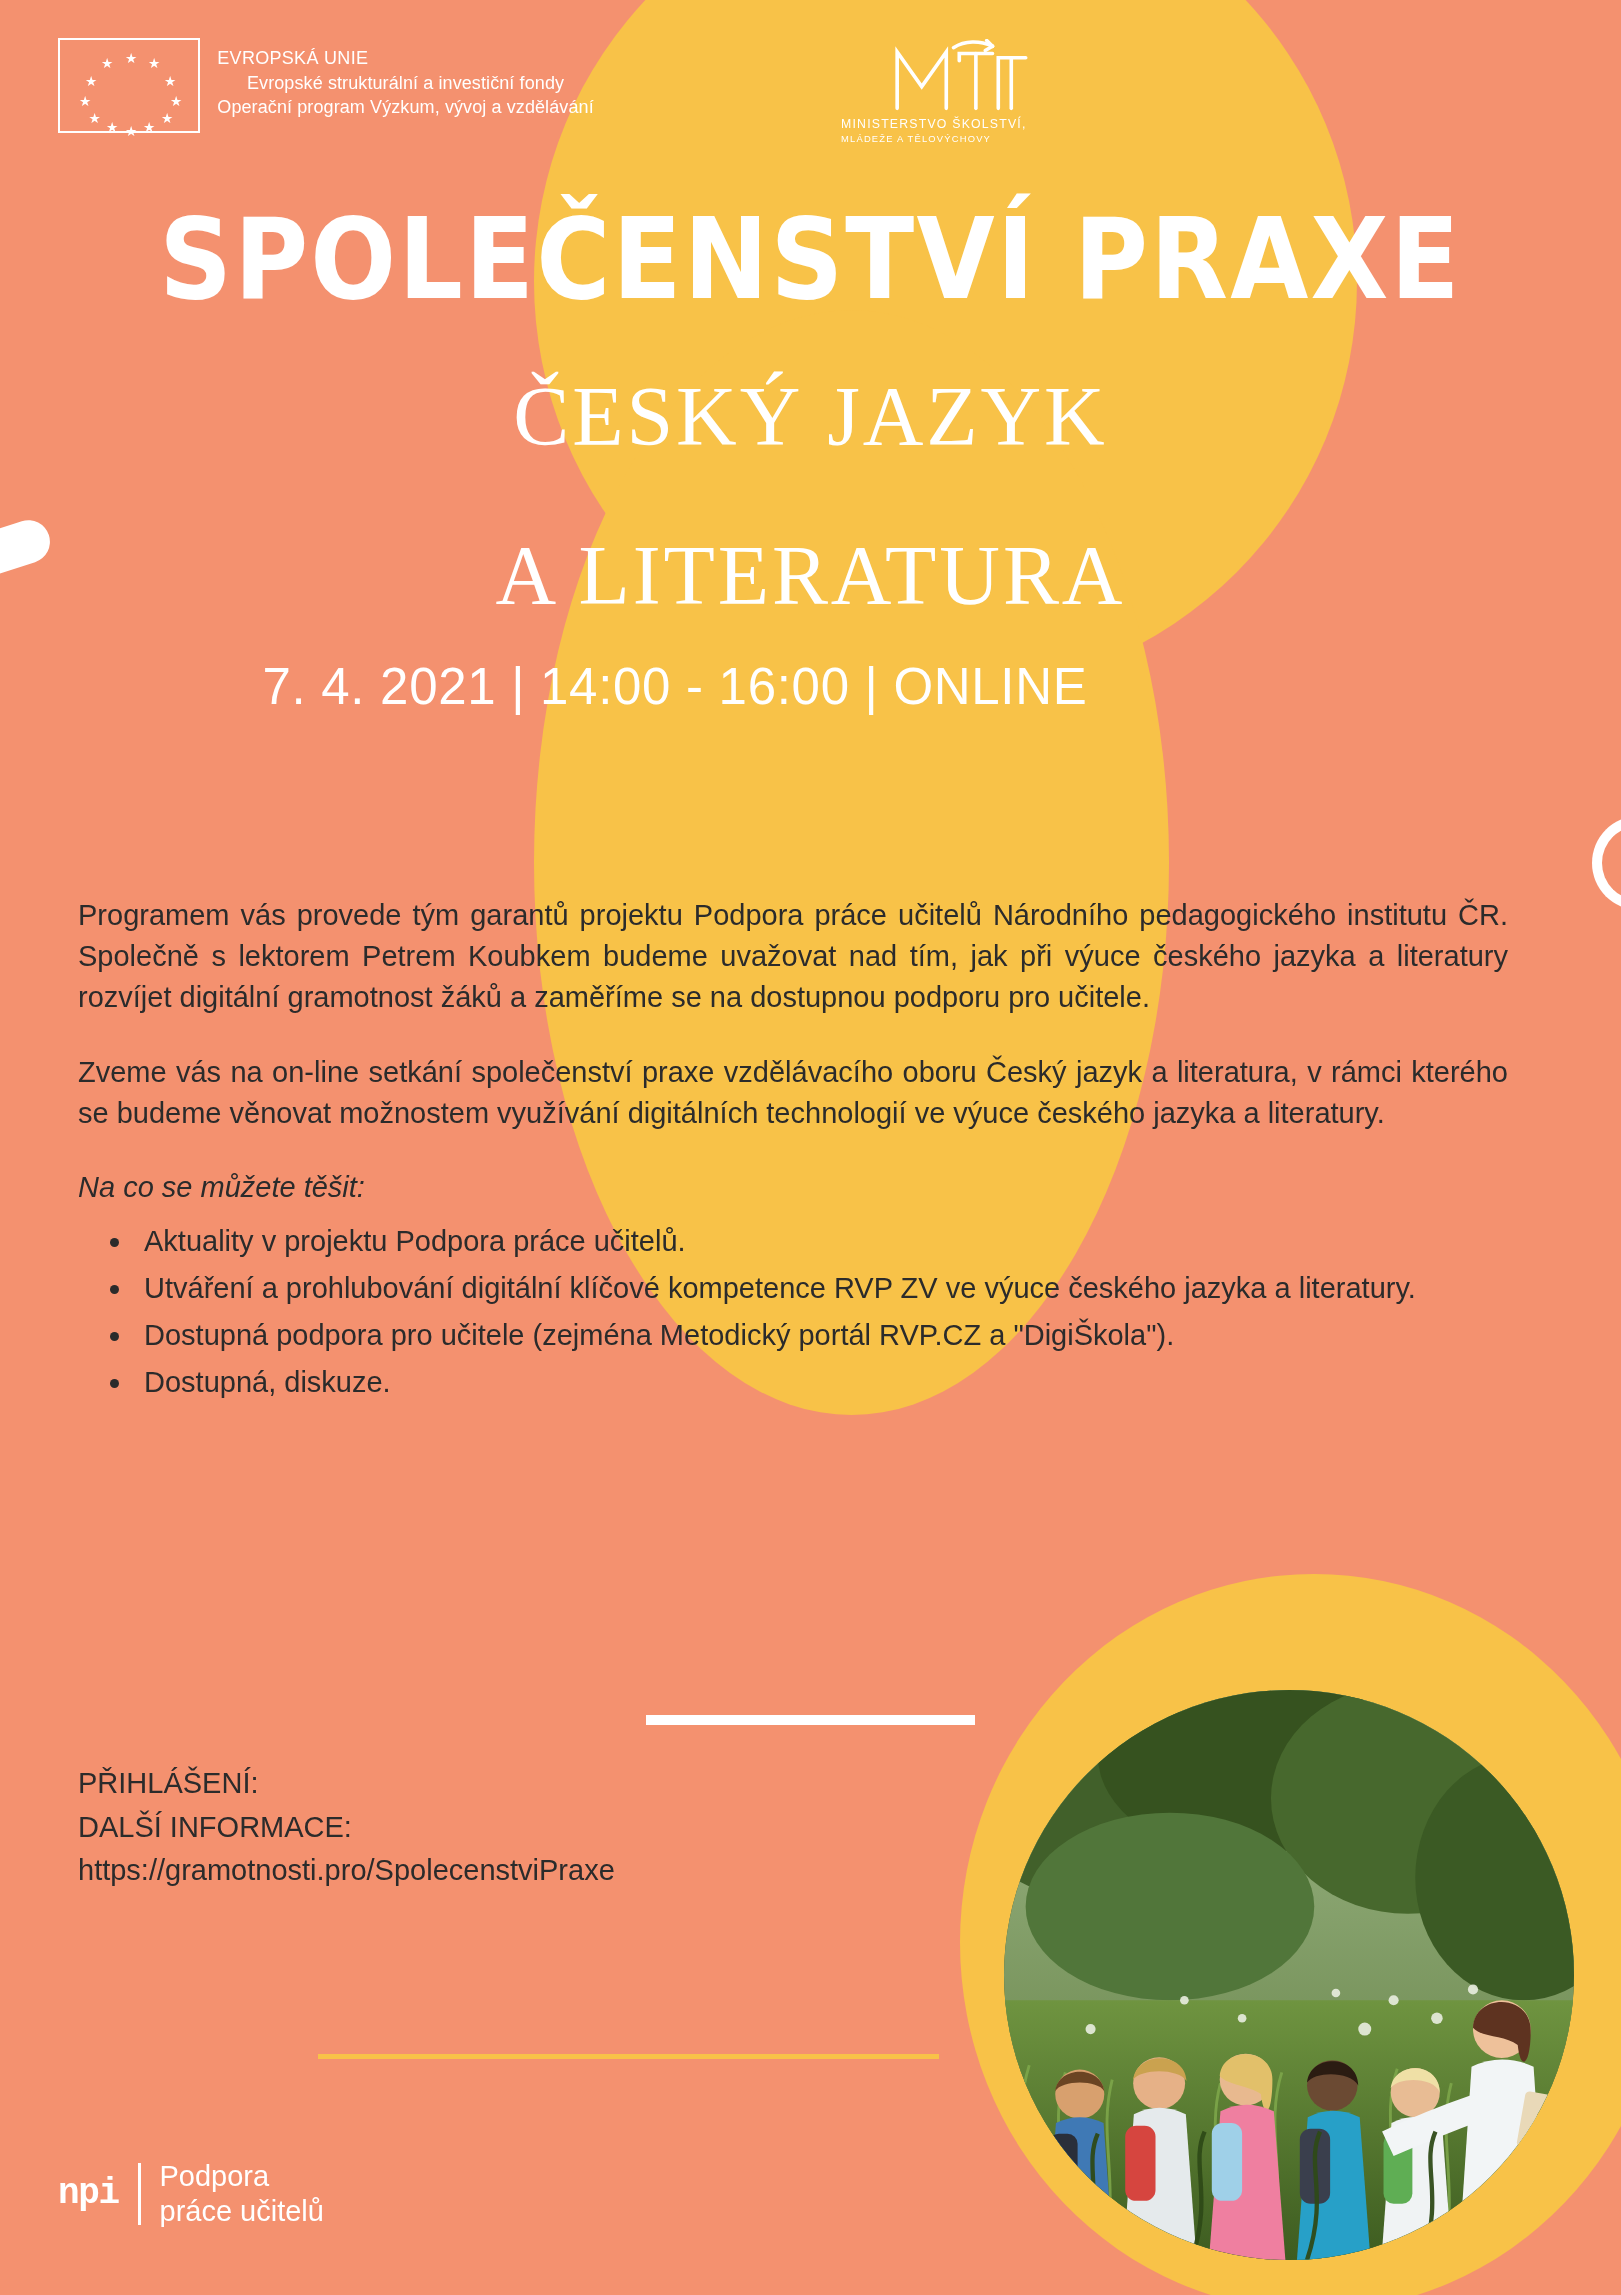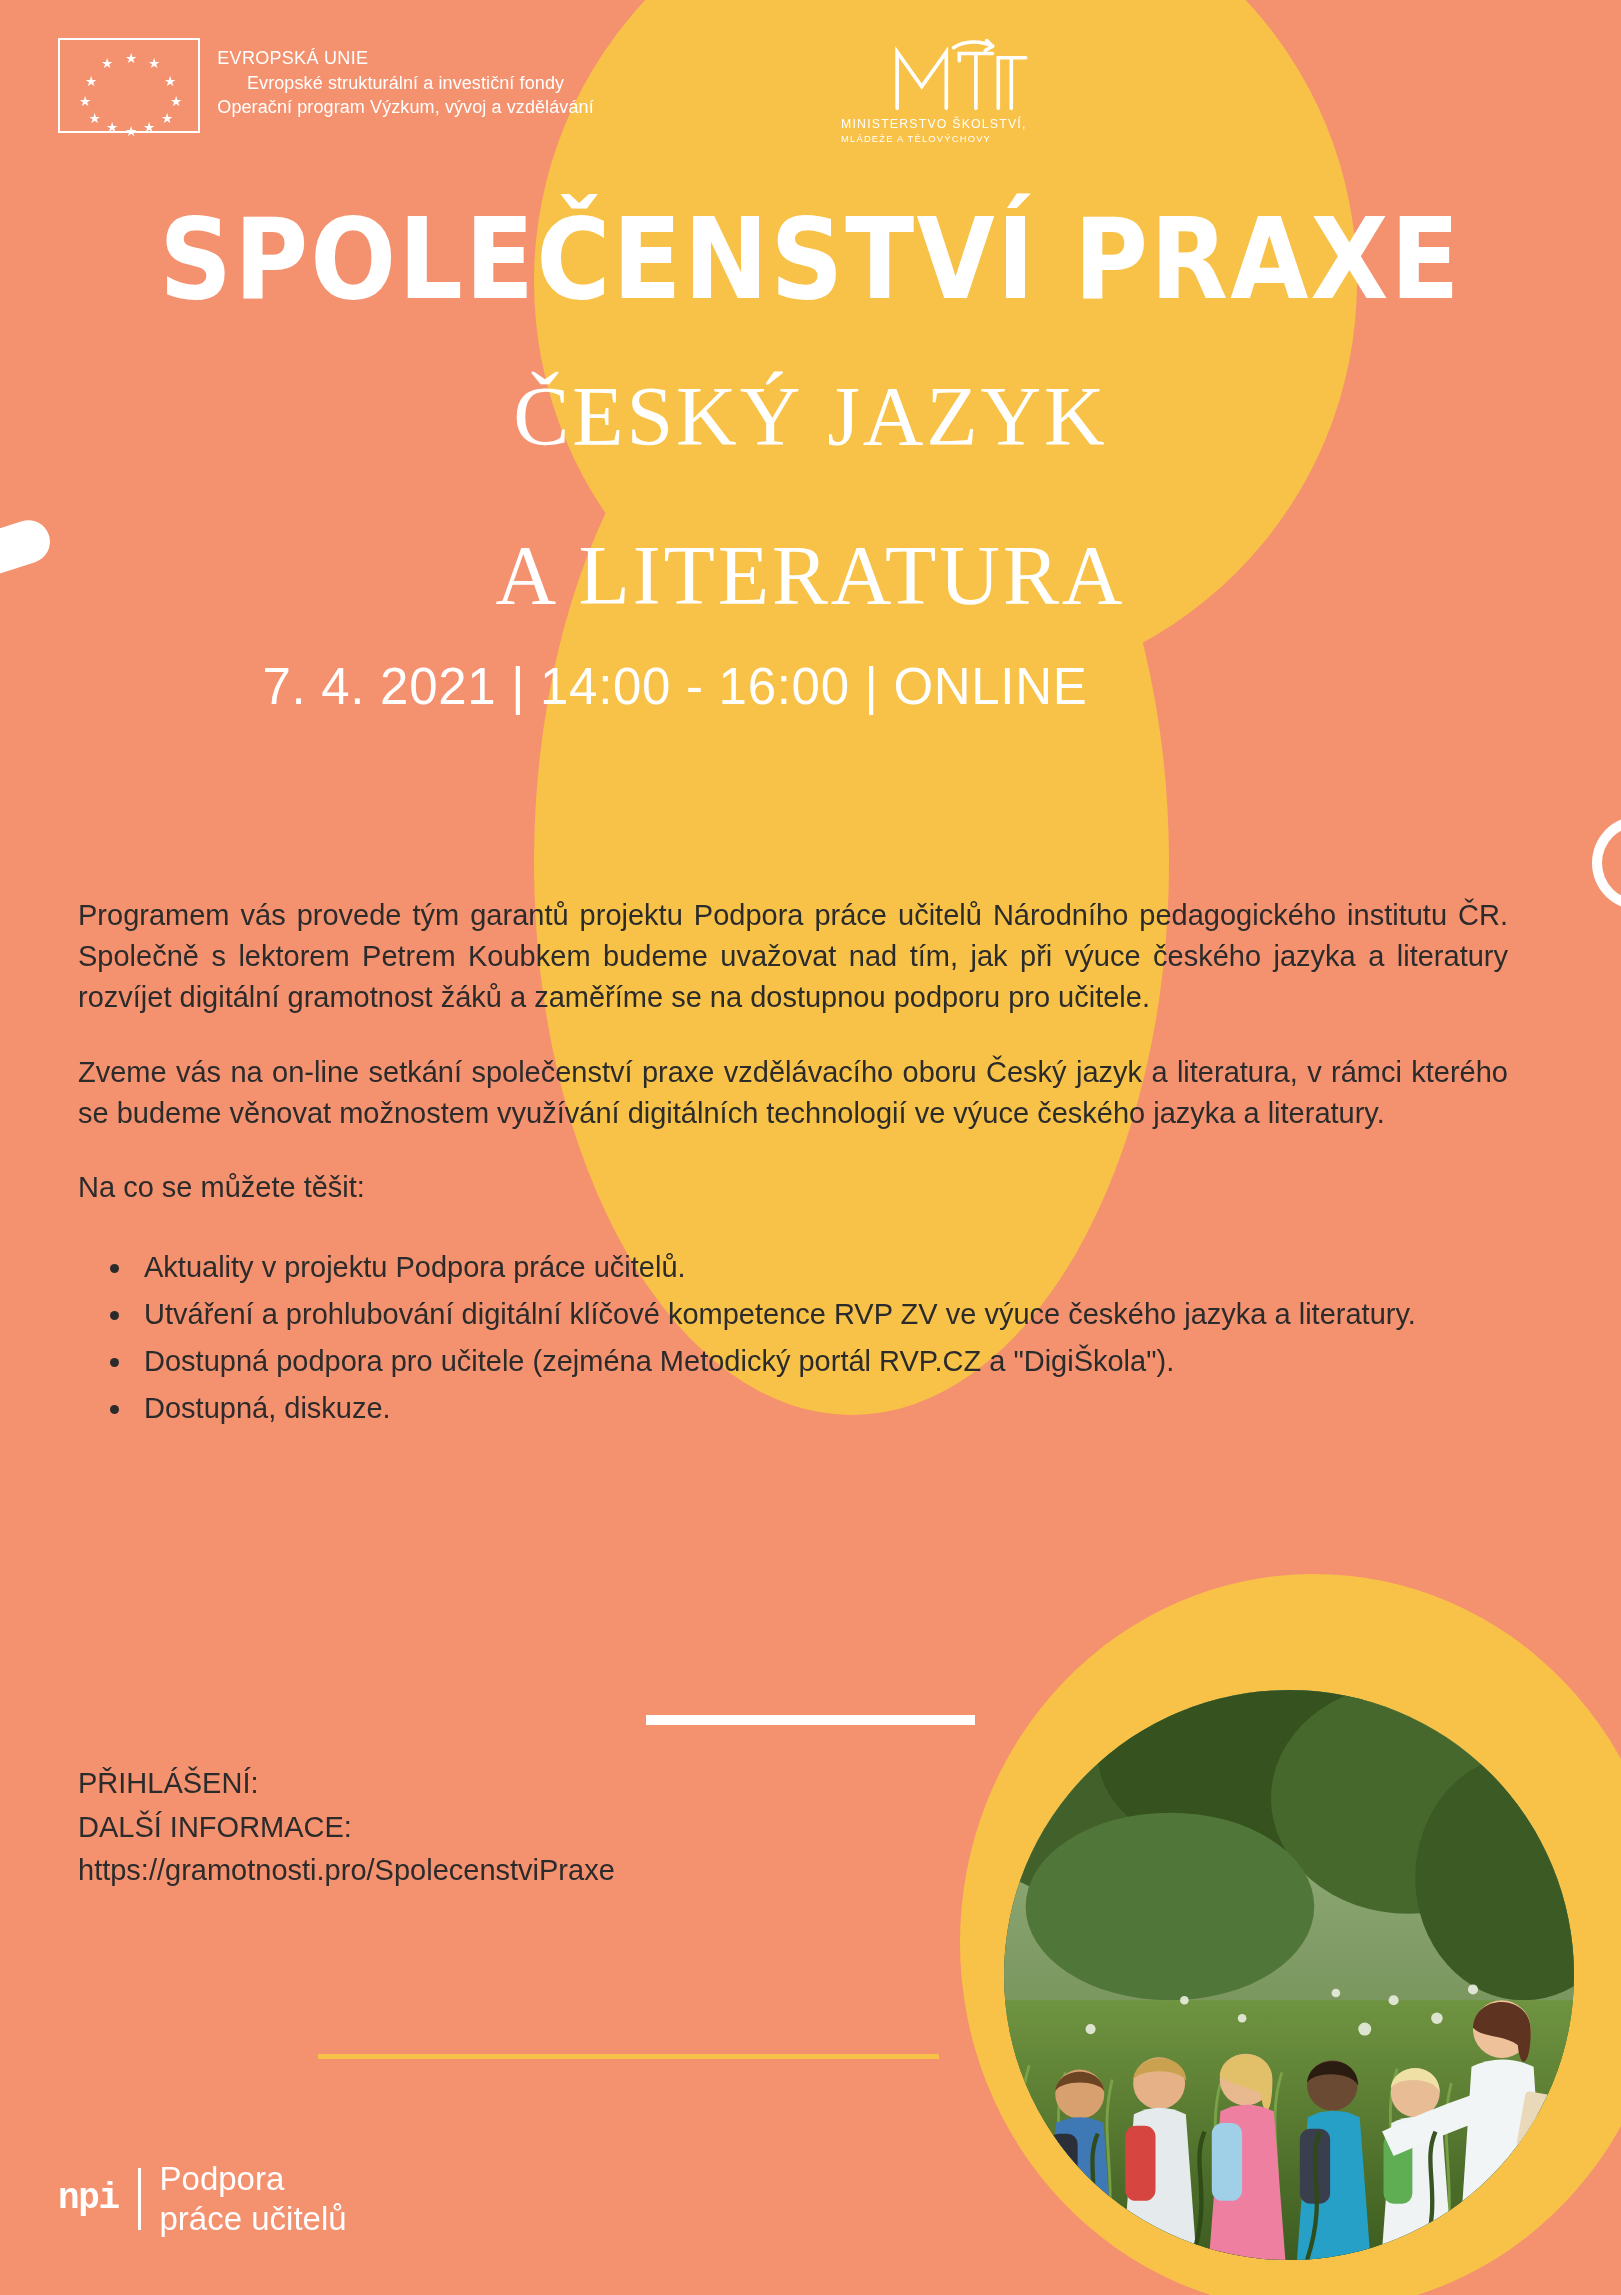--- a/index.html
+++ b/index.html
@@ -148,7 +148,7 @@
     line-height: 1.42;
   }
   .para { text-align: justify; margin: 0 0 33px 0; }
-  .para-lead { margin-bottom: 39px; }
+  .para-lead { margin-bottom: 13px; font-style: italic; }
   .bullets { margin: 0; padding-left: 56px; }
   .bullets li { margin: 0 0 5.8px 0; padding-left: 10px; }
 

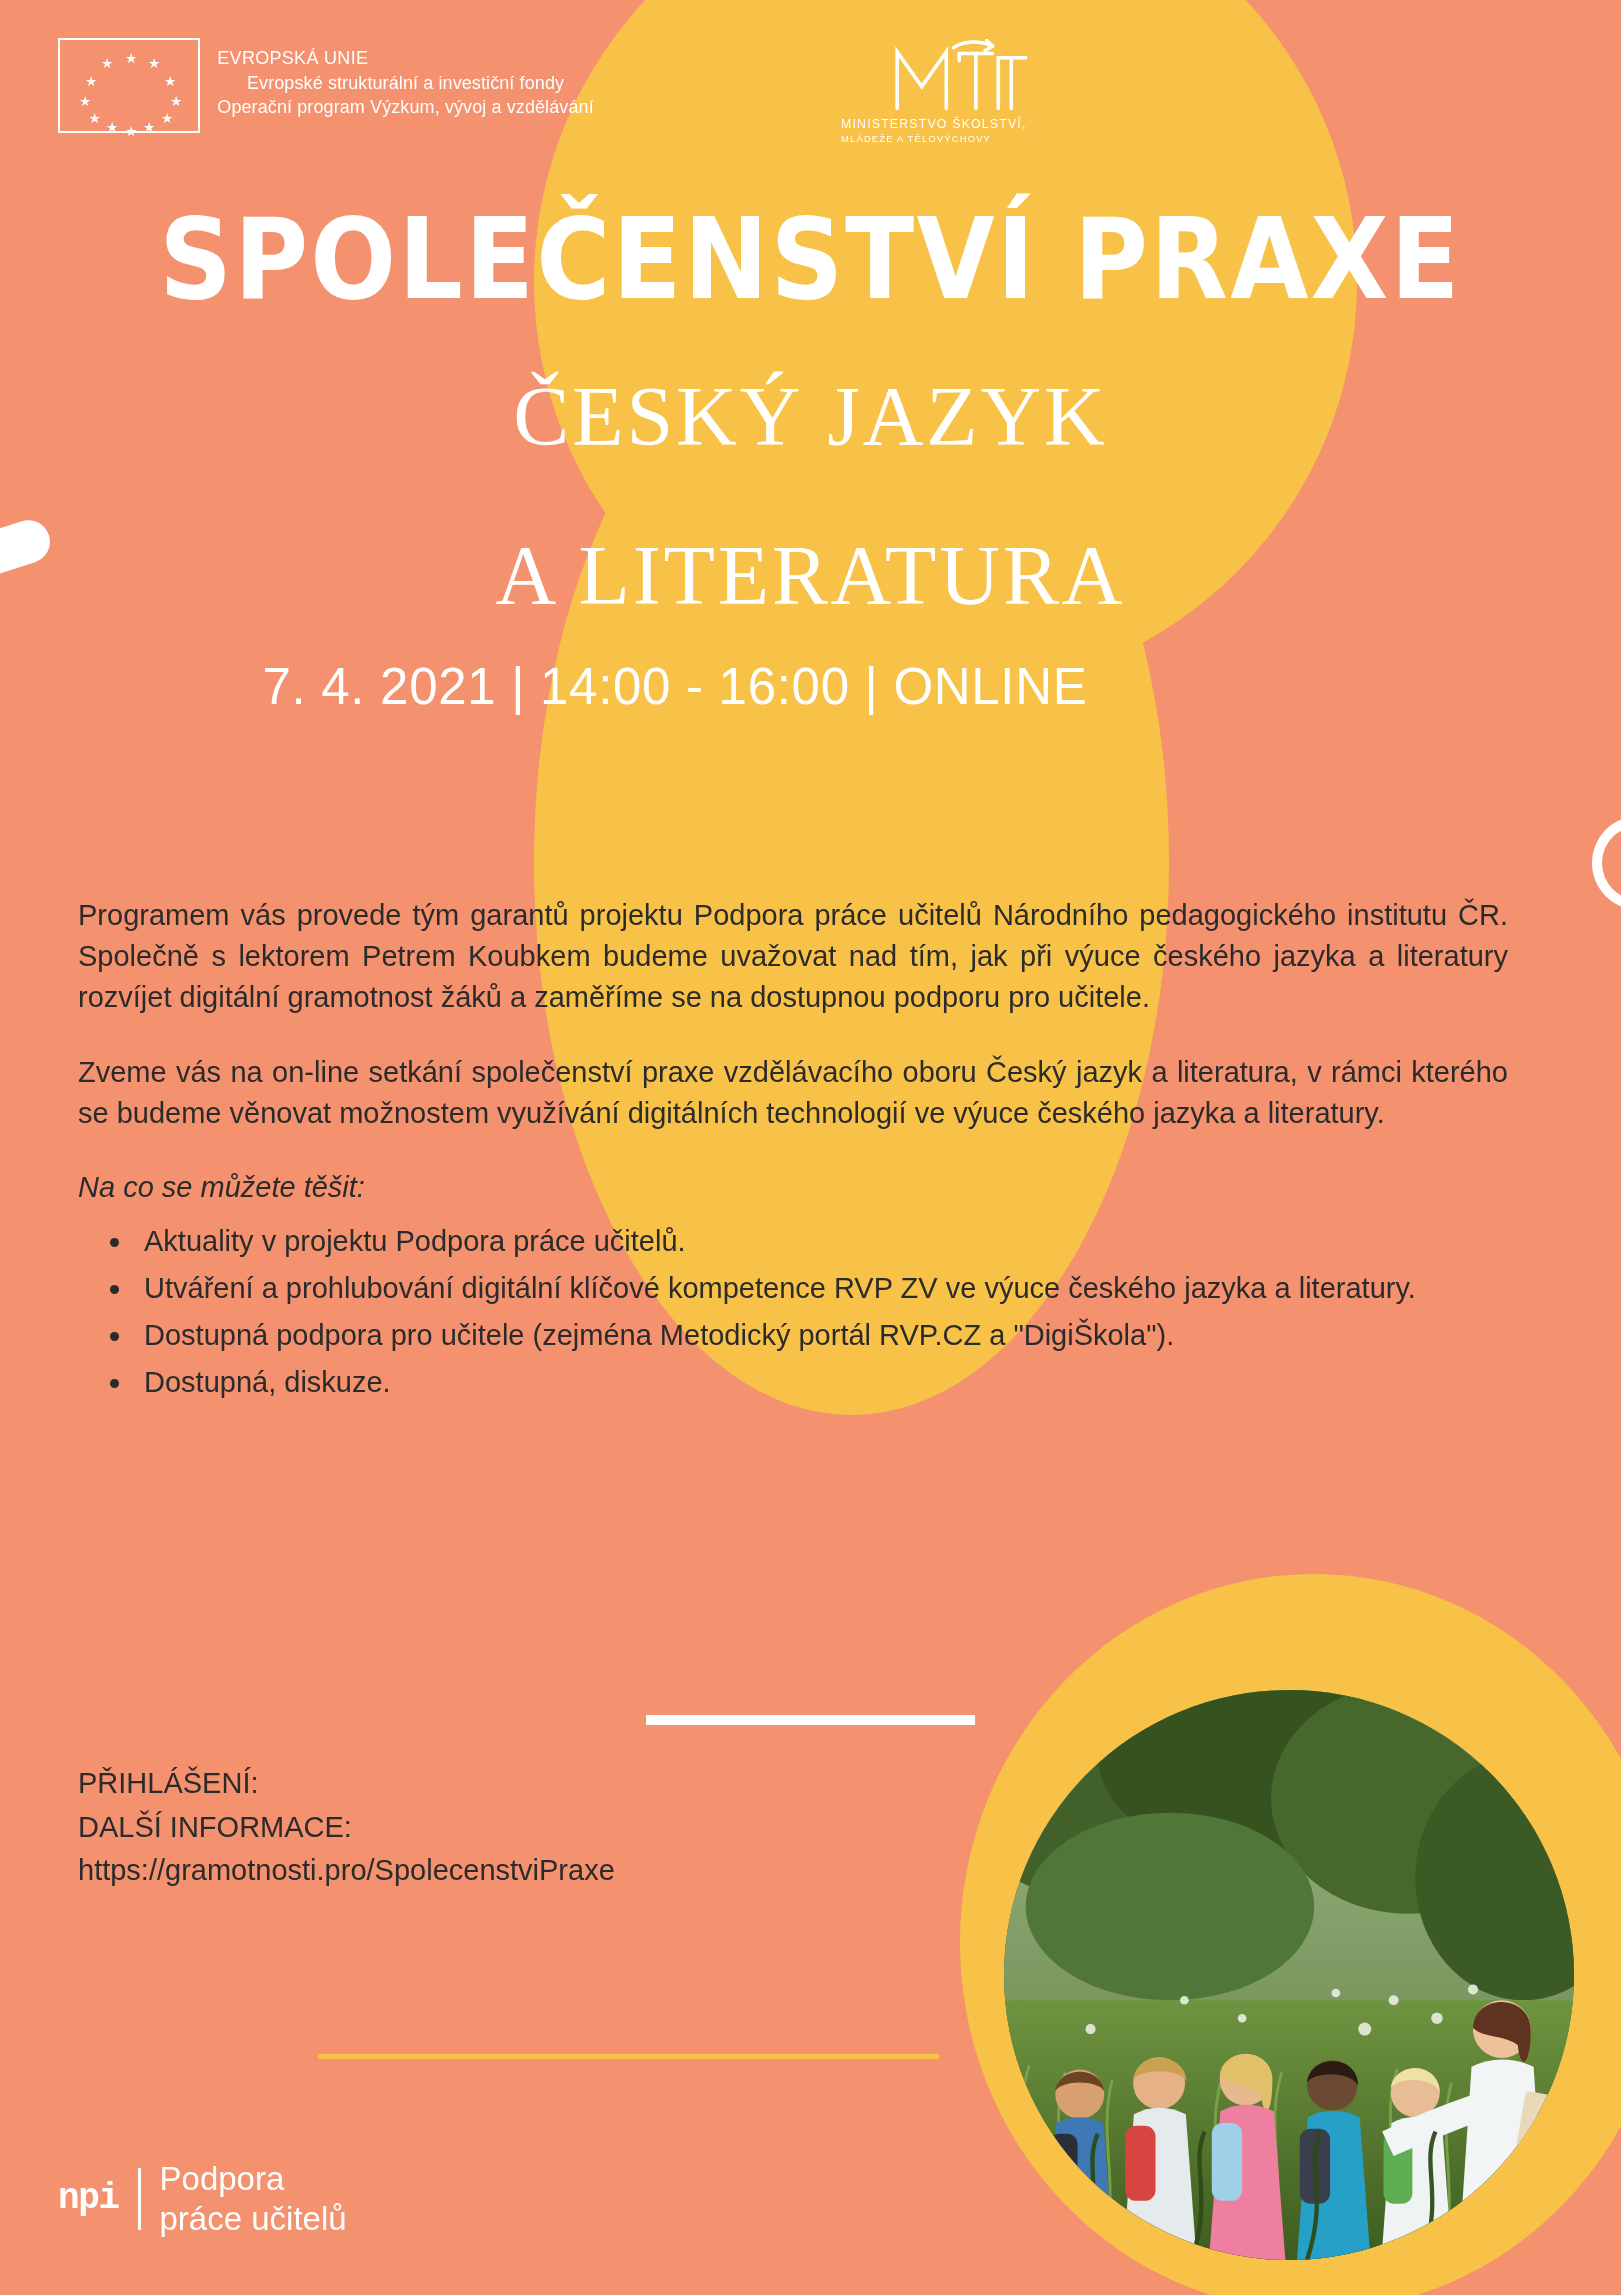--- a/index.html
+++ b/index.html
@@ -205,7 +205,7 @@
     line-height: 1;
   }
   .npi-rule { width: 2.9px; height: 62px; background: #FFFFFF; margin: 0 19px; }
-  .npi-tag { font-size: 33px; line-height: 1.22; }
+  .npi-tag { font-size: 29px; line-height: 1.22; }
 </style>
 </head>
 <body>

